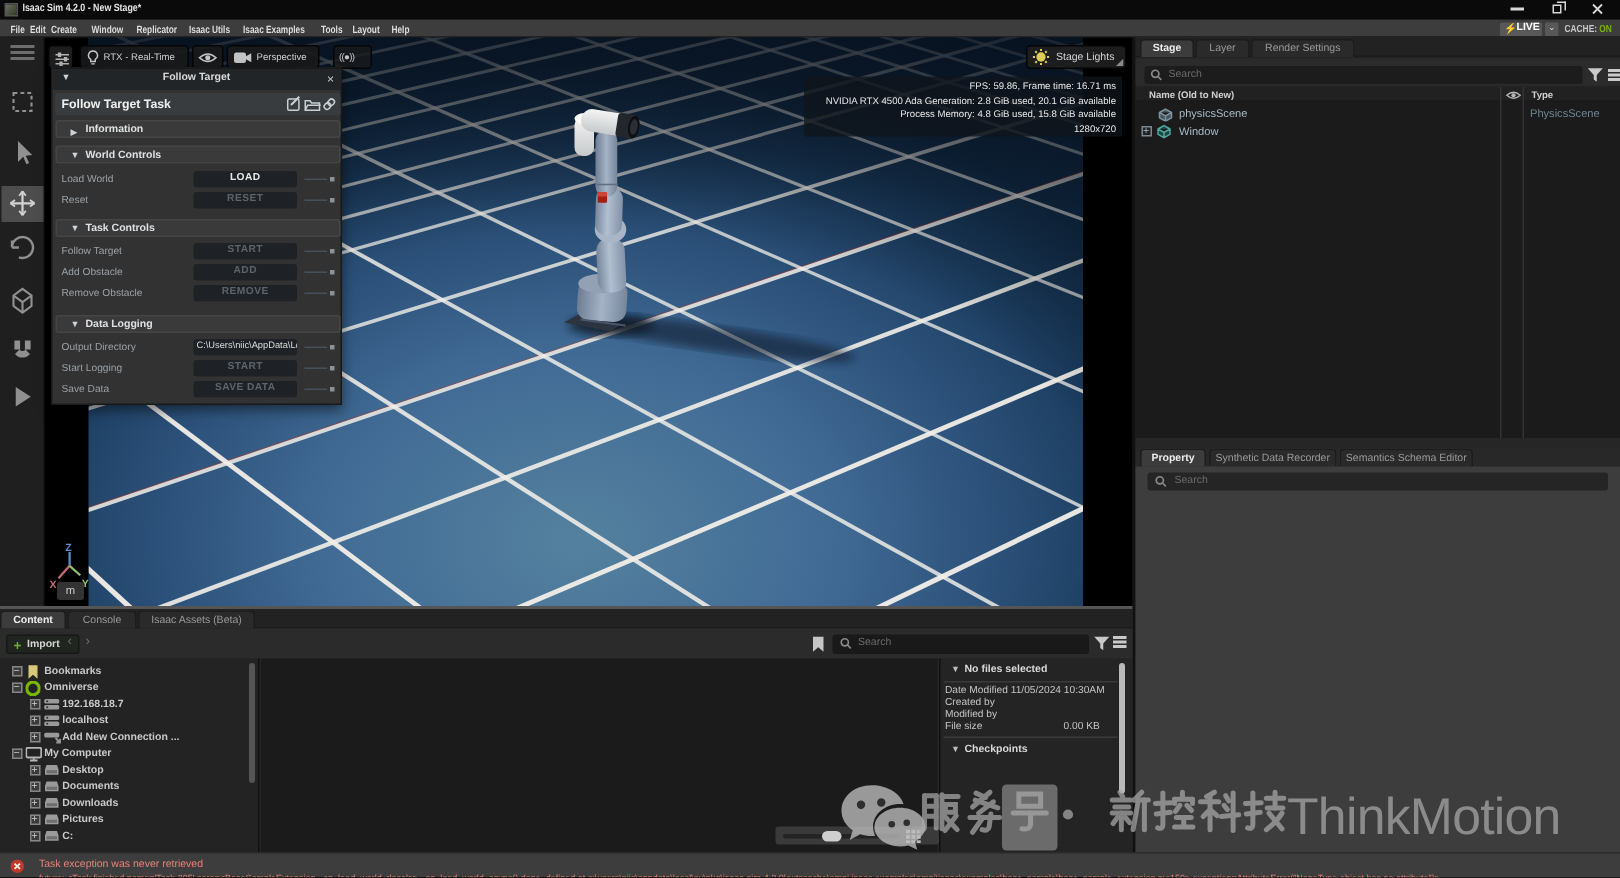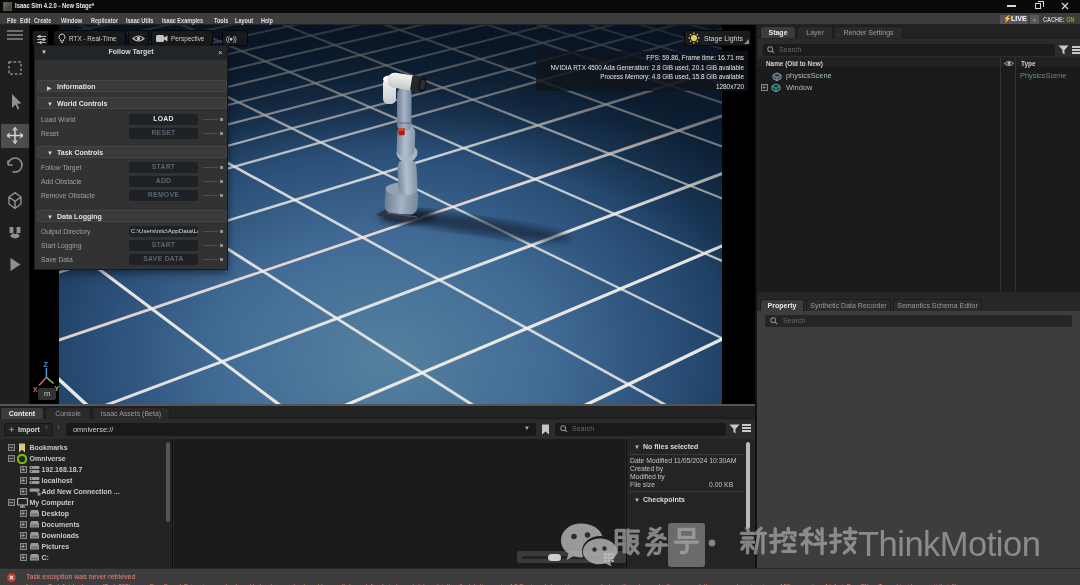--- a/index.html
+++ b/index.html
@@ -245,6 +245,21 @@
    <span class="abs" style="left:0;top:2px;width:192px;text-align:center;font-size:7px;font-weight:bold;color:#dadada;">Follow Target</span>
    <span class="abs" style="left:183px;top:1.5px;font-size:8px;color:#cfcfcf;">×</span>
  </div>
+ <div class="abs" style="left:2px;top:16px;width:190px;height:15px;background:#393c3e;border-radius:2px;">
+   <span class="abs" style="left:4px;top:2.5px;font-size:8.2px;font-weight:bold;color:#f0f0f0;">Follow Target Task</span>
+   <svg class="abs" style="left:154px;top:2px;" width="34" height="11" viewBox="0 0 34 11">
+     <g stroke="#c7d0d4" fill="none" stroke-width="1">
+      <rect x="0.8" y="2" width="7.5" height="7.5" rx="1"></rect>
+          <line x1="3" y1="6" x2="8.5" y2="0.5" stroke-width="1.4"></line>
+      <path d="M12.5 3.2 l3.2 0 l1 1.4 l5.3 0 l0 4.9 l-9.5 0 z" fill="none"></path>
+      <path d="M12.5 9.5 l1.6 -3.4 l8.6 0" fill="none"></path>
+      <g transform="rotate(-45 28.5 5.5)">
+            <rect x="24.5" y="3.6" width="4.6" height="3.8" rx="1.9"></rect>
+            <rect x="28" y="3.6" width="4.6" height="3.8" rx="1.9"></rect>
+          </g>
+     </g>
+   </svg>
+ </div>
  <div class="abs" style="left:2px;top:34px;width:190px;height:12px;background:#3a3a3a;border:1px solid #454545;border-radius:2px;">
       <span class="abs" style="left:9px;top:2.5px;font-size:6px;color:#cfd3d6;">▶</span>
       <span class="abs" style="left:19px;top:1.5px;font-size:7px;font-weight:bold;color:#dfe2e4;">Information</span>

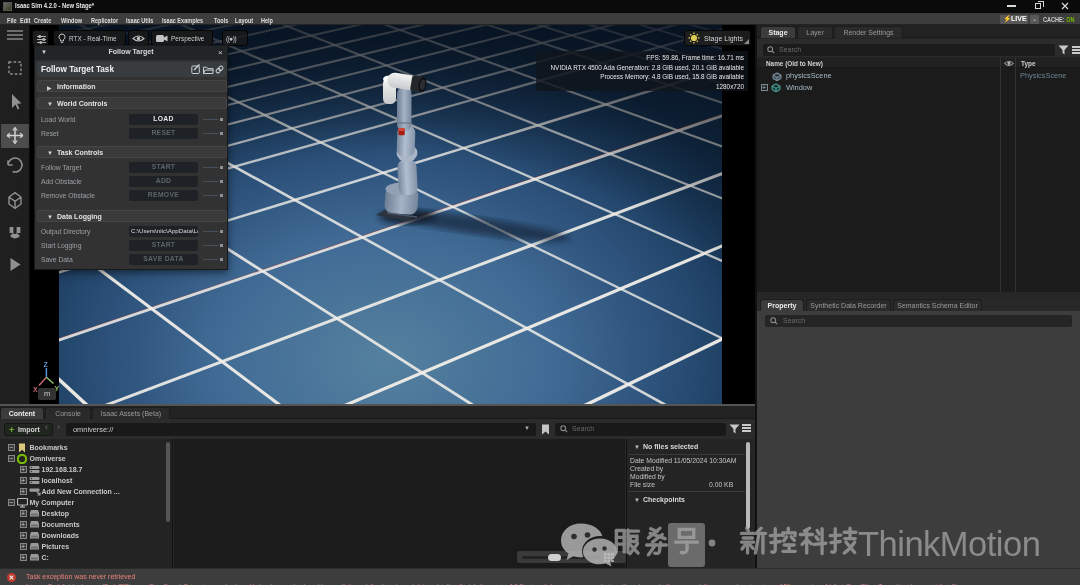--- a/index.html
+++ b/index.html
@@ -379,10 +379,6 @@
  </div>
  <span class="abs" style="left:45px;top:16px;font-size:9px;color:#6e6e6e;">‹</span>
  <span class="abs" style="left:57px;top:16px;font-size:9px;color:#6e6e6e;">›</span>
- <div class="abs" style="left:66px;top:16.5px;width:470px;height:13px;background:#191919;border-radius:2px;">
-   <span class="abs" style="left:7px;top:2.5px;font-size:7.4px;color:#cdcdcd;">omniverse://</span>
-   <span class="abs" style="right:6px;top:2.5px;font-size:6px;color:#aaa;">▼</span>
- </div>
  <svg class="abs" style="left:541px;top:17.5px;" width="9" height="11">
       <path d="M1 0.5 L8 0.5 L8 10.5 L4.5 7.5 L1 10.5 Z" fill="#c5c5c5"></path>
     </svg>

